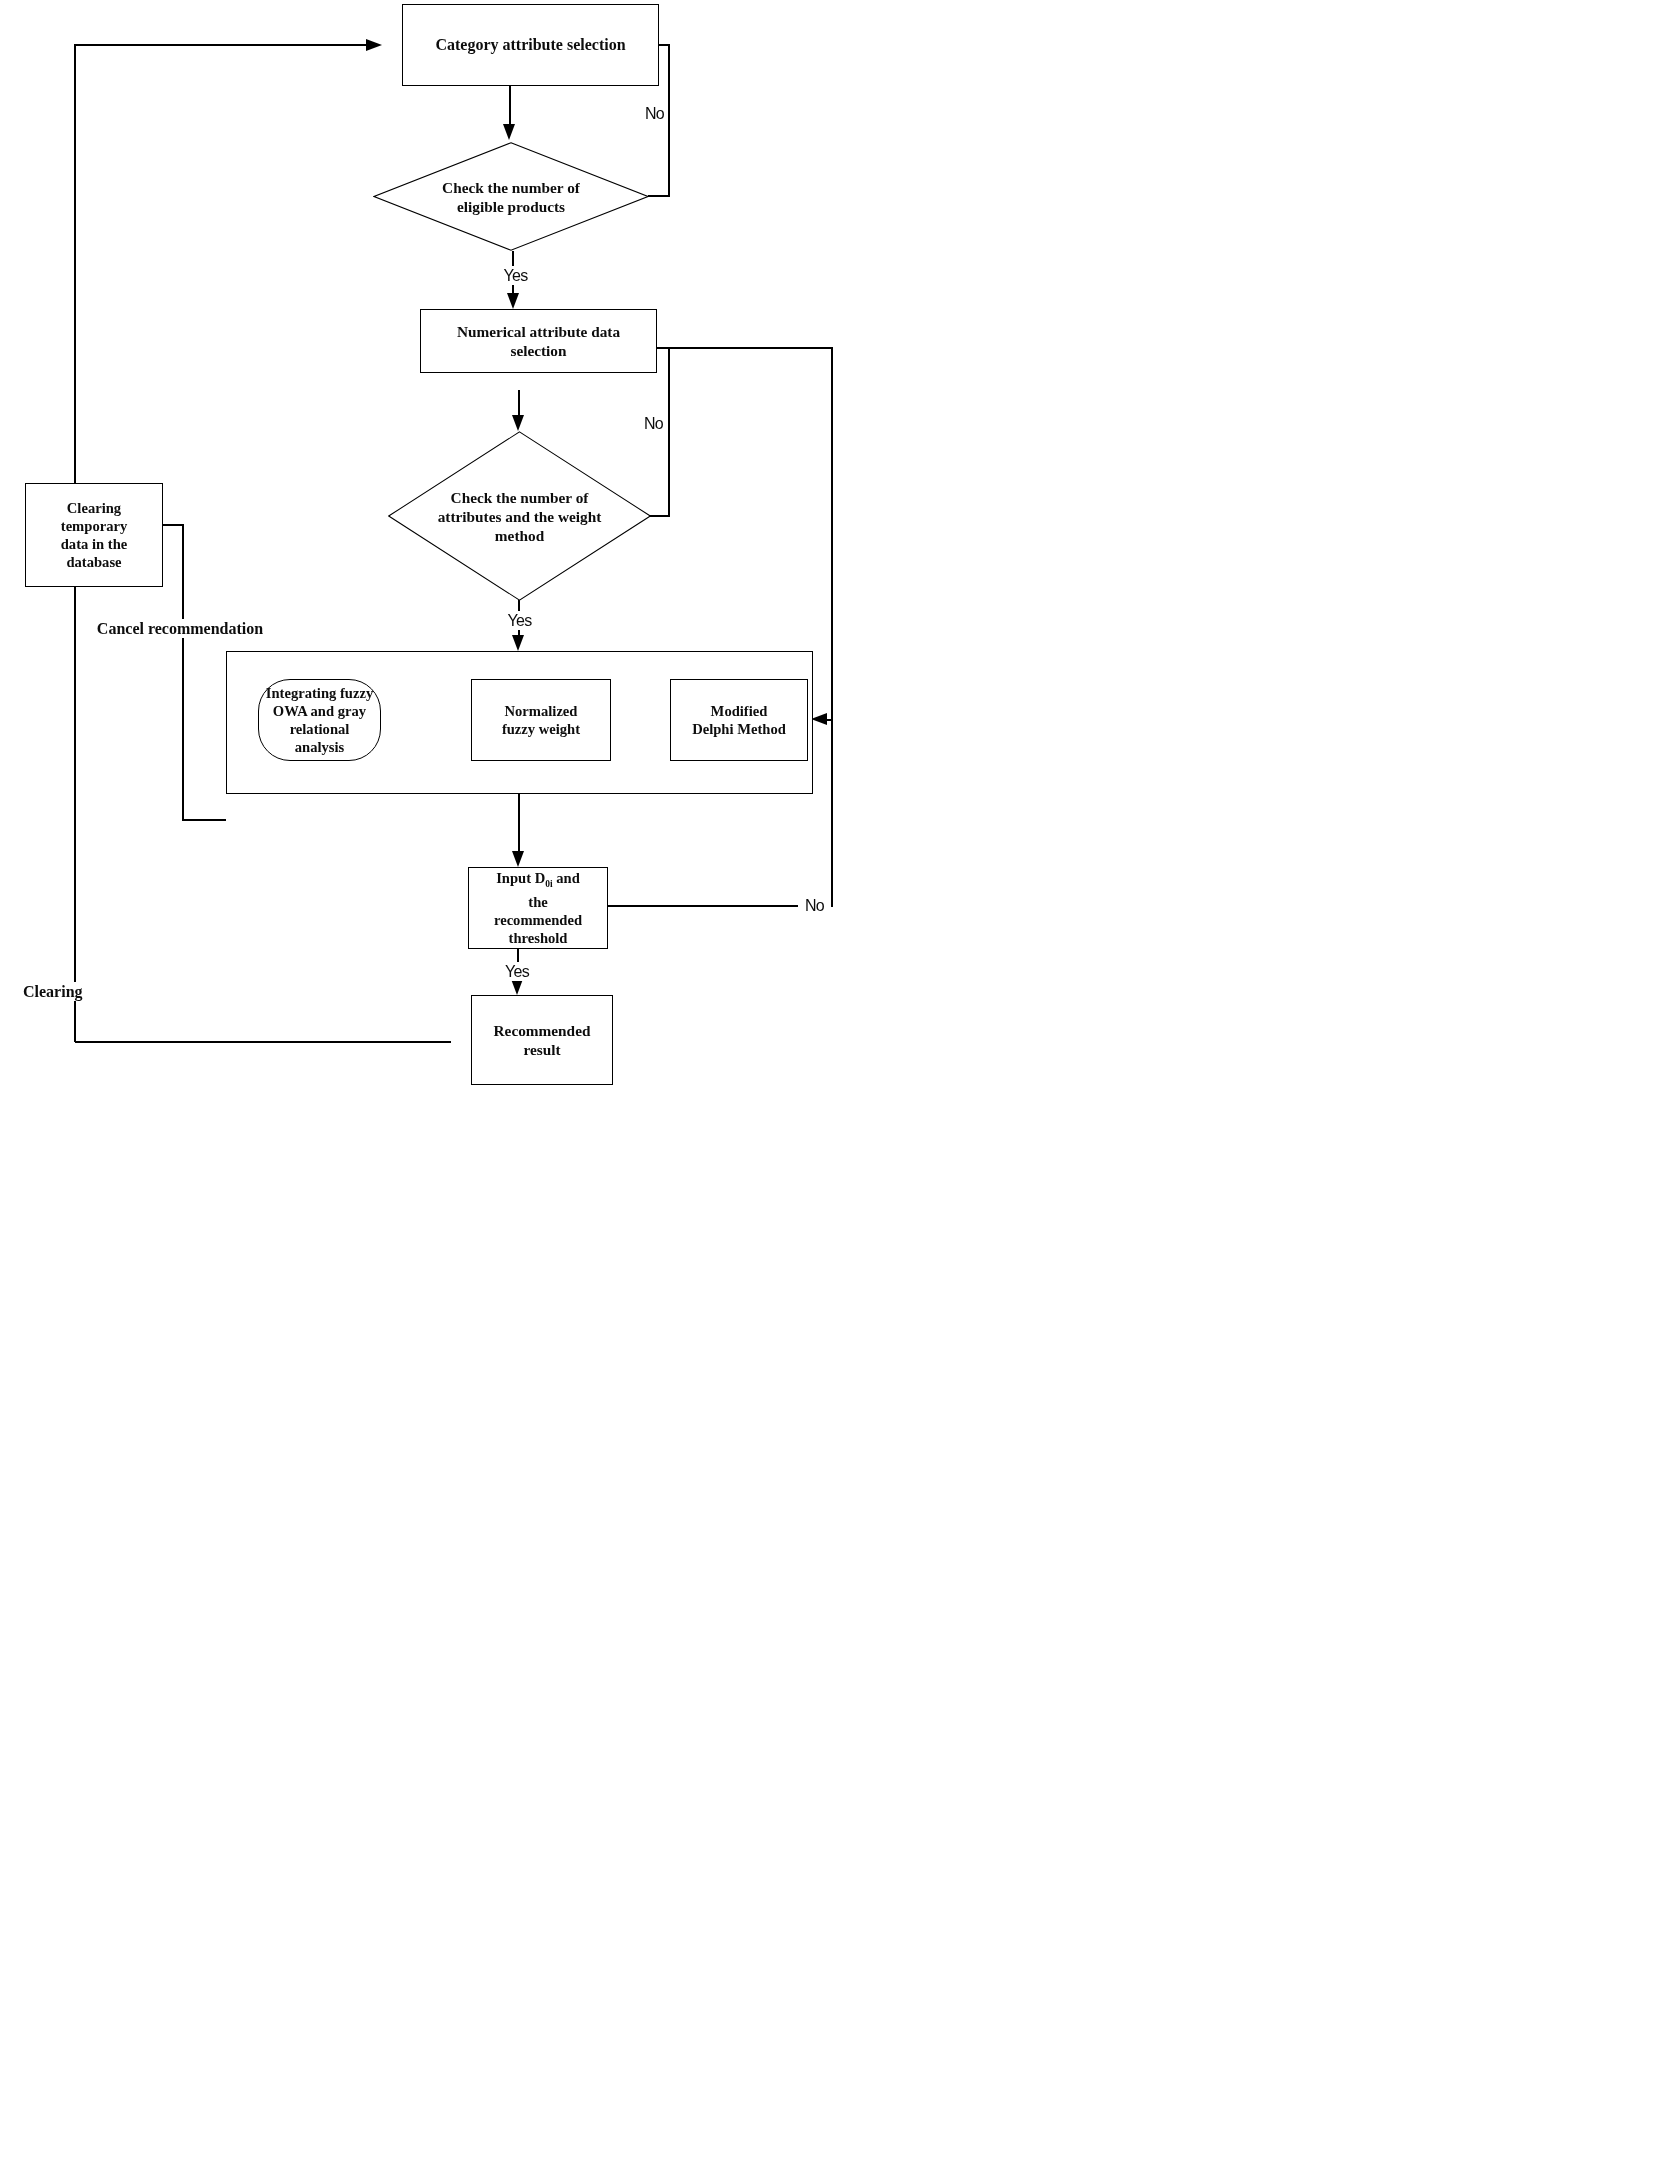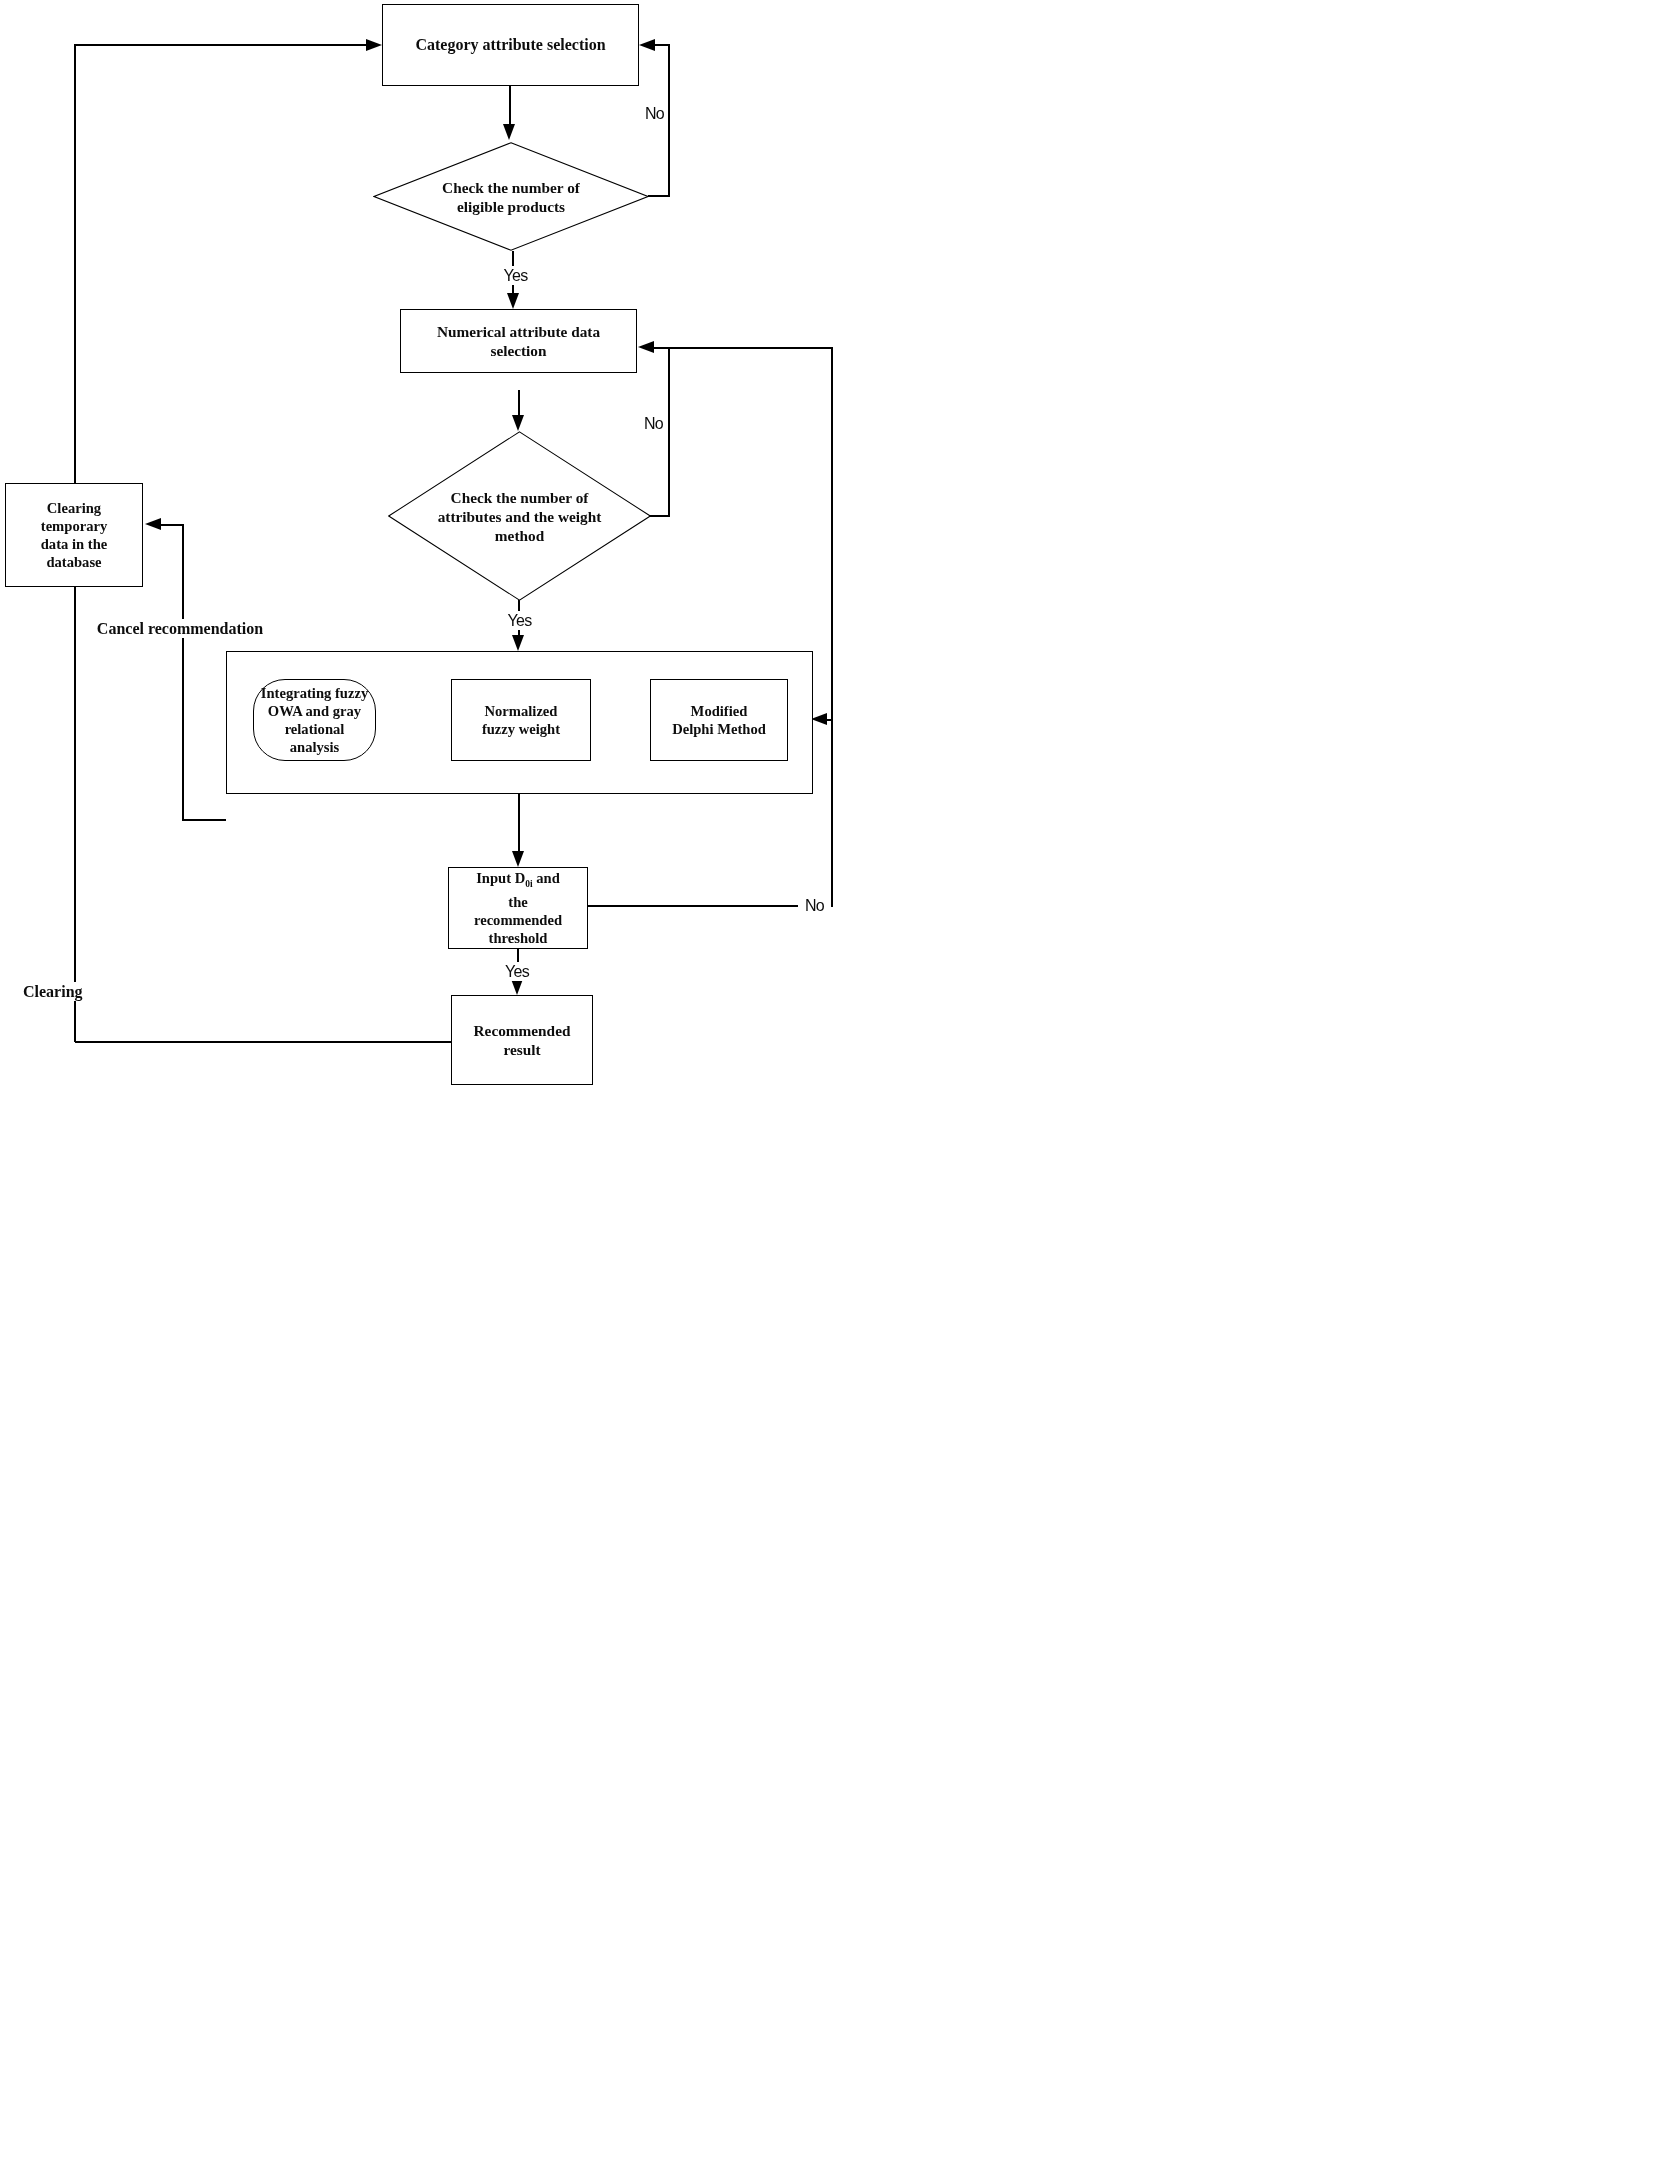--- a/index.html
+++ b/index.html
@@ -26,6 +26,7 @@
     text-align: center;
     font-weight: bold;
     box-sizing: border-box;
+    margin-left: 20px;
   }
   .thin { border-width: 1.1px; }
   .pre { white-space: pre-line; }

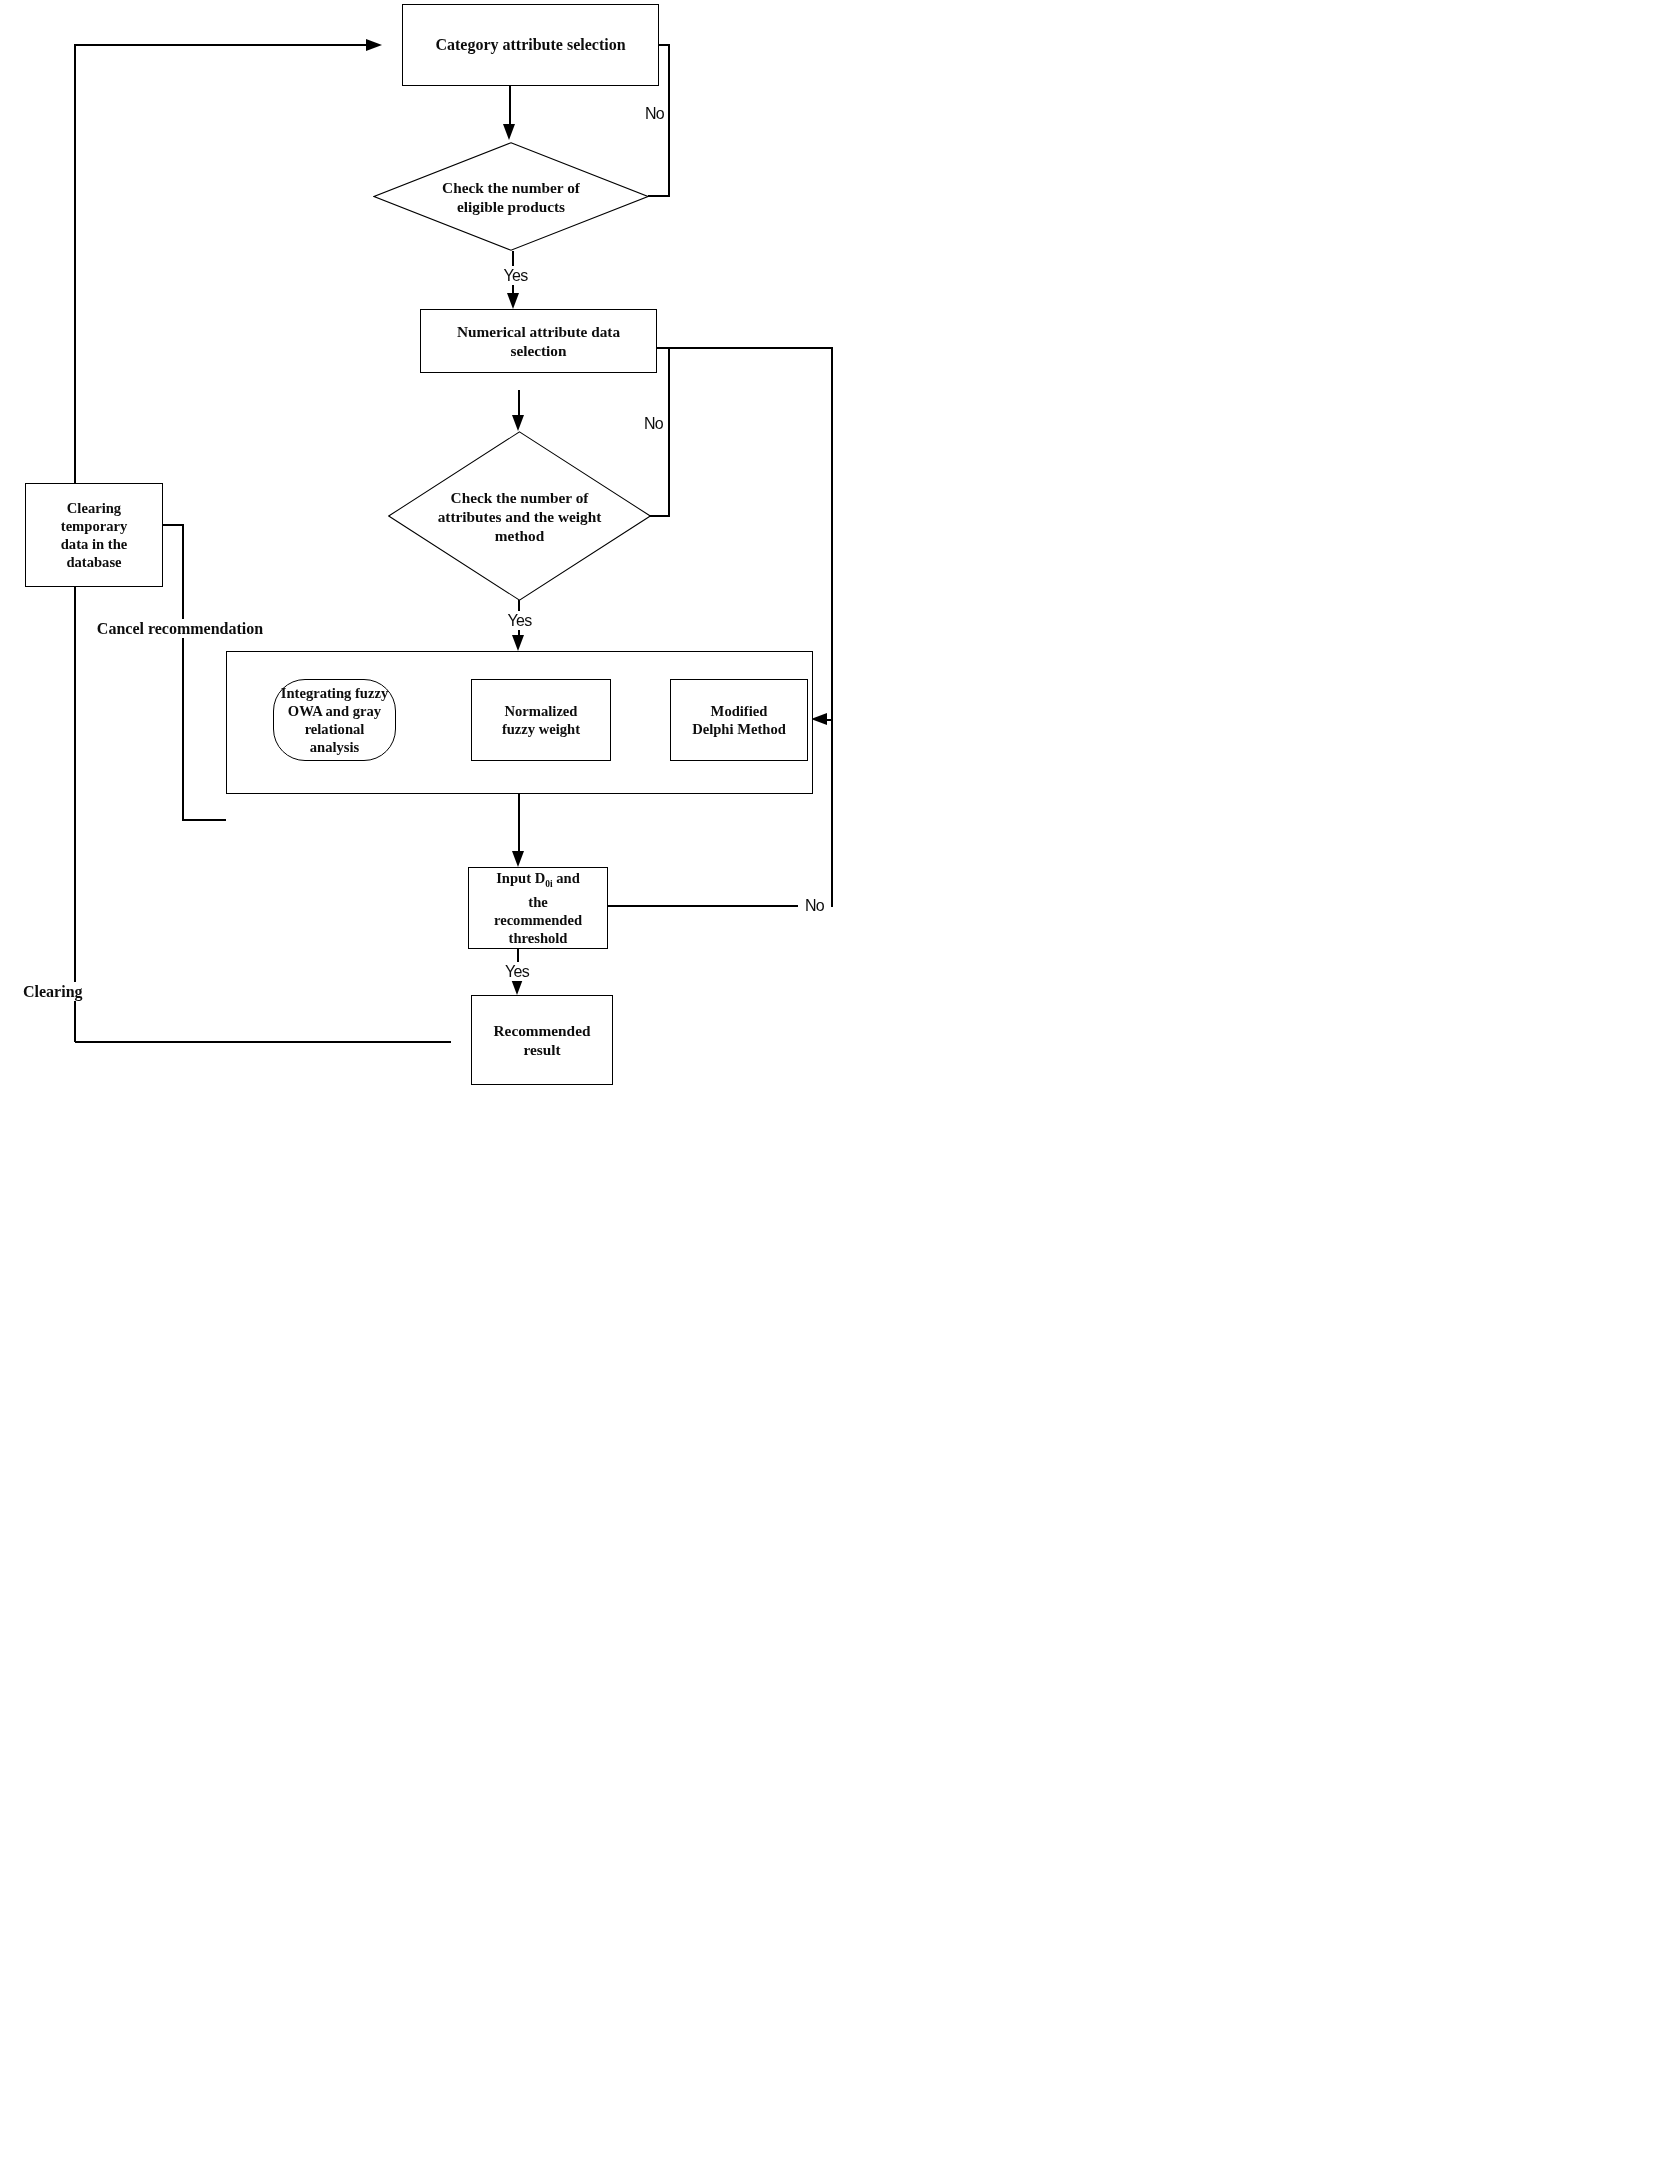--- a/index.html
+++ b/index.html
@@ -160,7 +160,7 @@
   <div class="node fs21 pre" style="left:400px; top:309px; width:237px; height:64px;">Numerical attribute data
 selection</div>
 
-  <div class="node thin fs20 pre" style="left:253px; top:679px; width:123px; height:82px;border-radius:32px;">Integrating fuzzy
+  <div class="node thin fs20 pre" style="left:238px; top:679px; width:123px; height:82px;border-radius:32px;">Integrating fuzzy
 OWA and gray
 relational
 analysis</div>

